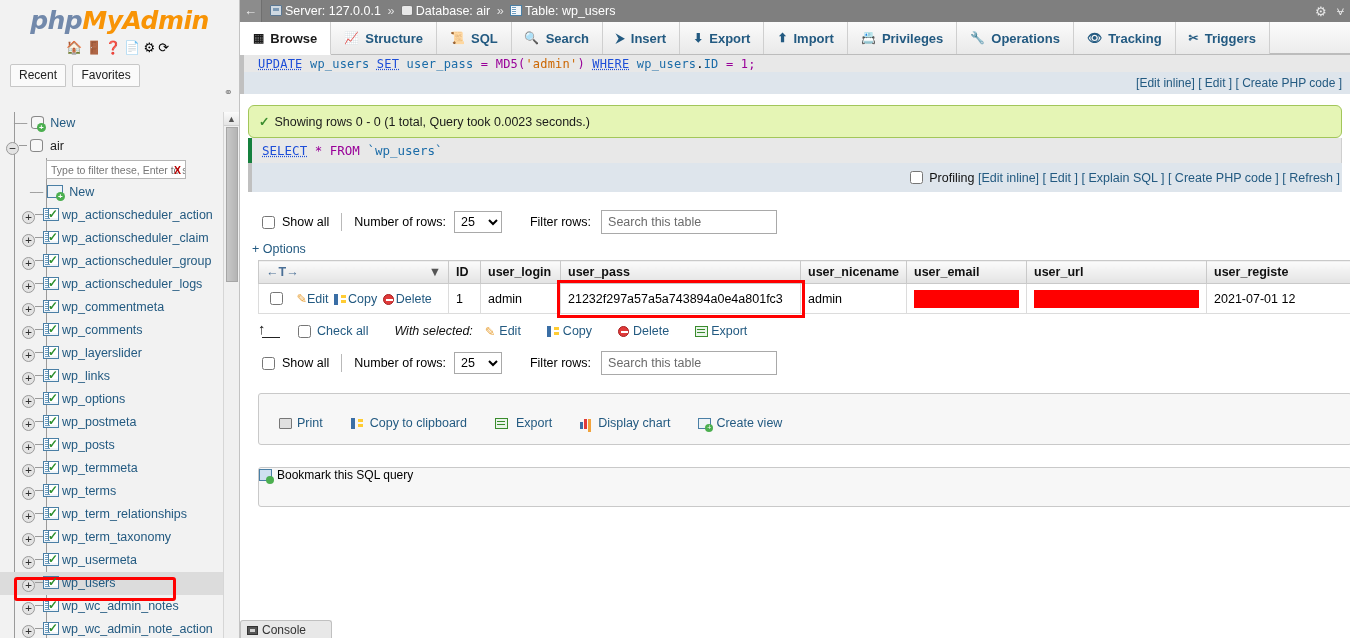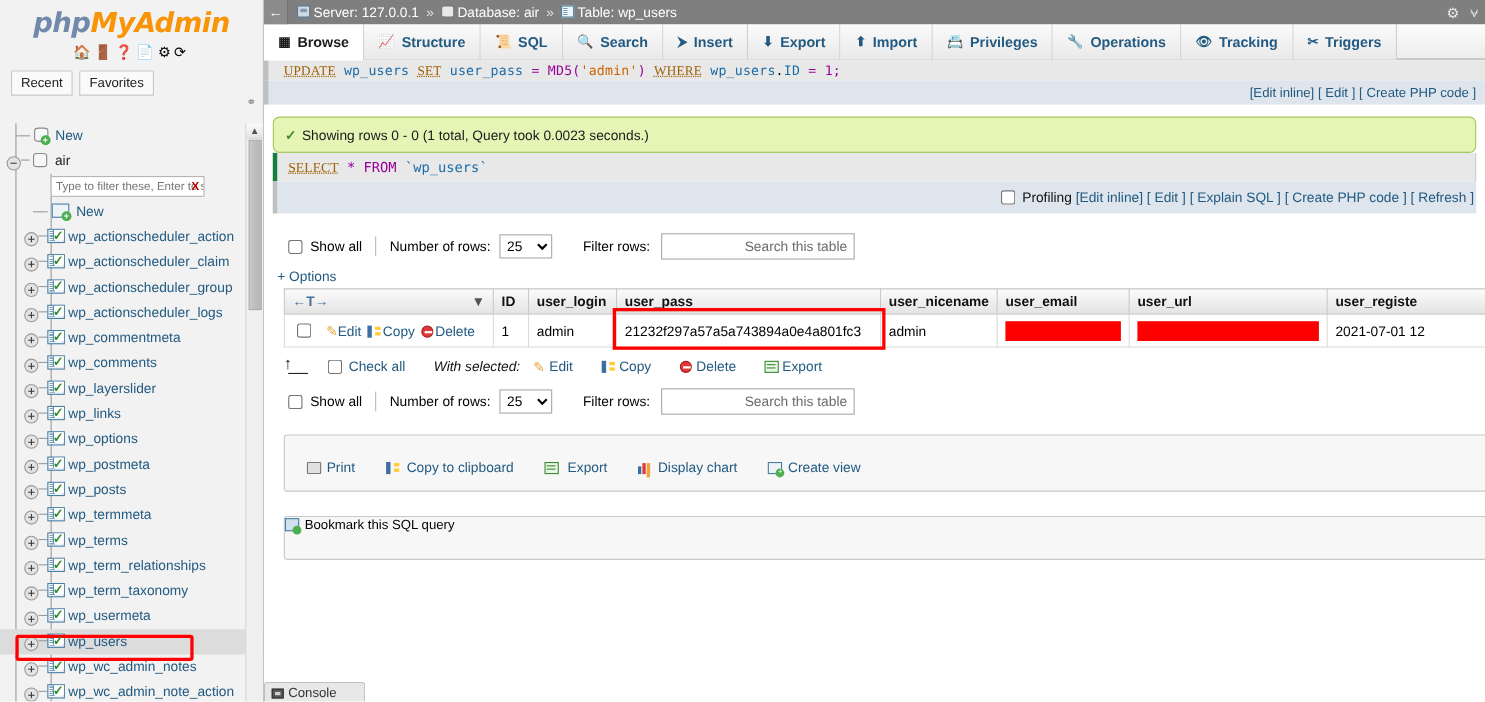--- a/index.html
+++ b/index.html
@@ -279,7 +279,7 @@
     overflow: hidden;
     border-left: 4px solid #c0c0c0;
   }
-  .kw { color: #a16207; text-decoration: underline; text-decoration-style: dotted; font-family: Liberation Serif, serif; }
+  .kw { color: #1d4ed8; text-decoration: underline; text-decoration-style: dotted; }
   .kw2 { color: #990099; }
   .ident { color: #1b6ca8; }
   .str { color: #cc6600; }

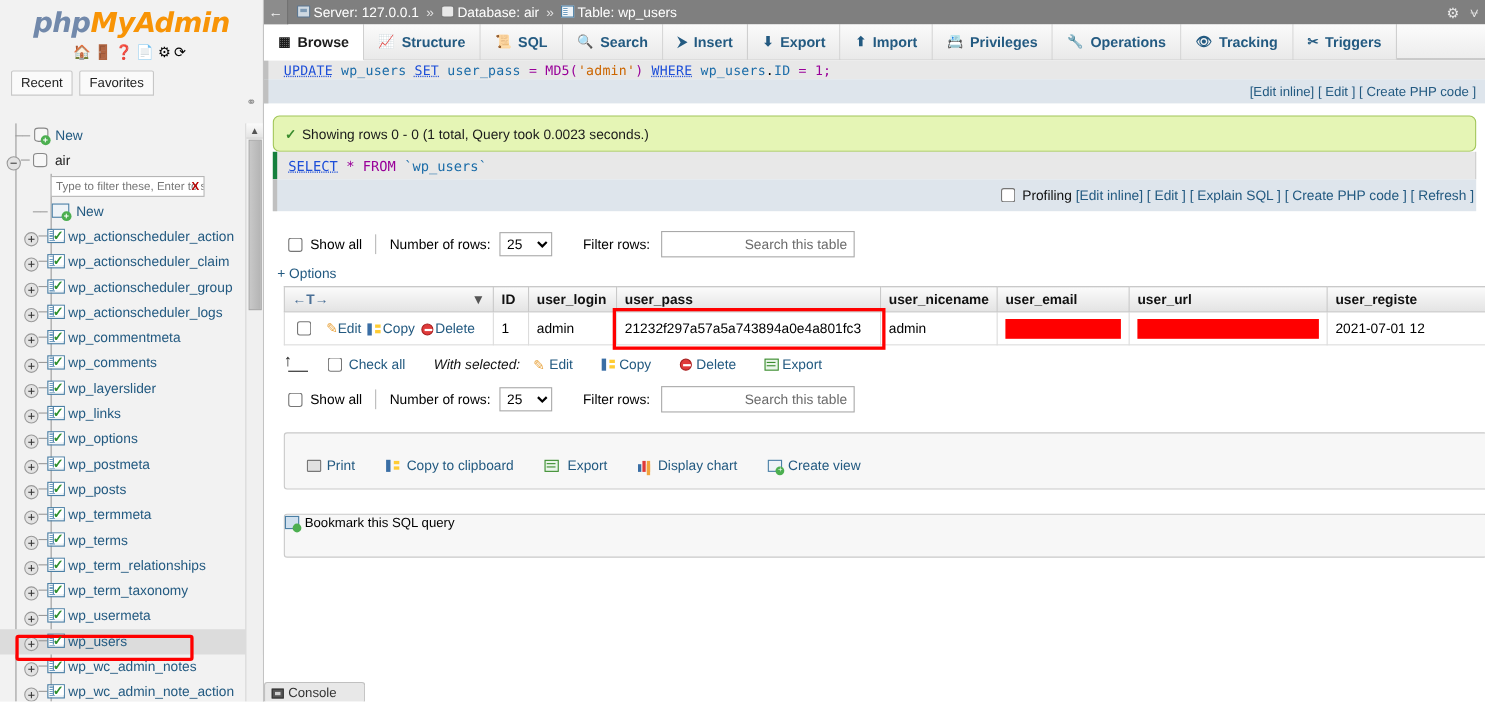--- a/index.html
+++ b/index.html
@@ -353,7 +353,6 @@
     padding: 2px 6px;
     font-size: 12.5px;
     color: #111;
-    text-align: right;
   }
   .rowsbar input[type=text]::placeholder { color: #6b6b6b; }
   .optlink { padding: 6px 0 4px 12px; font-size: 12.5px; }

